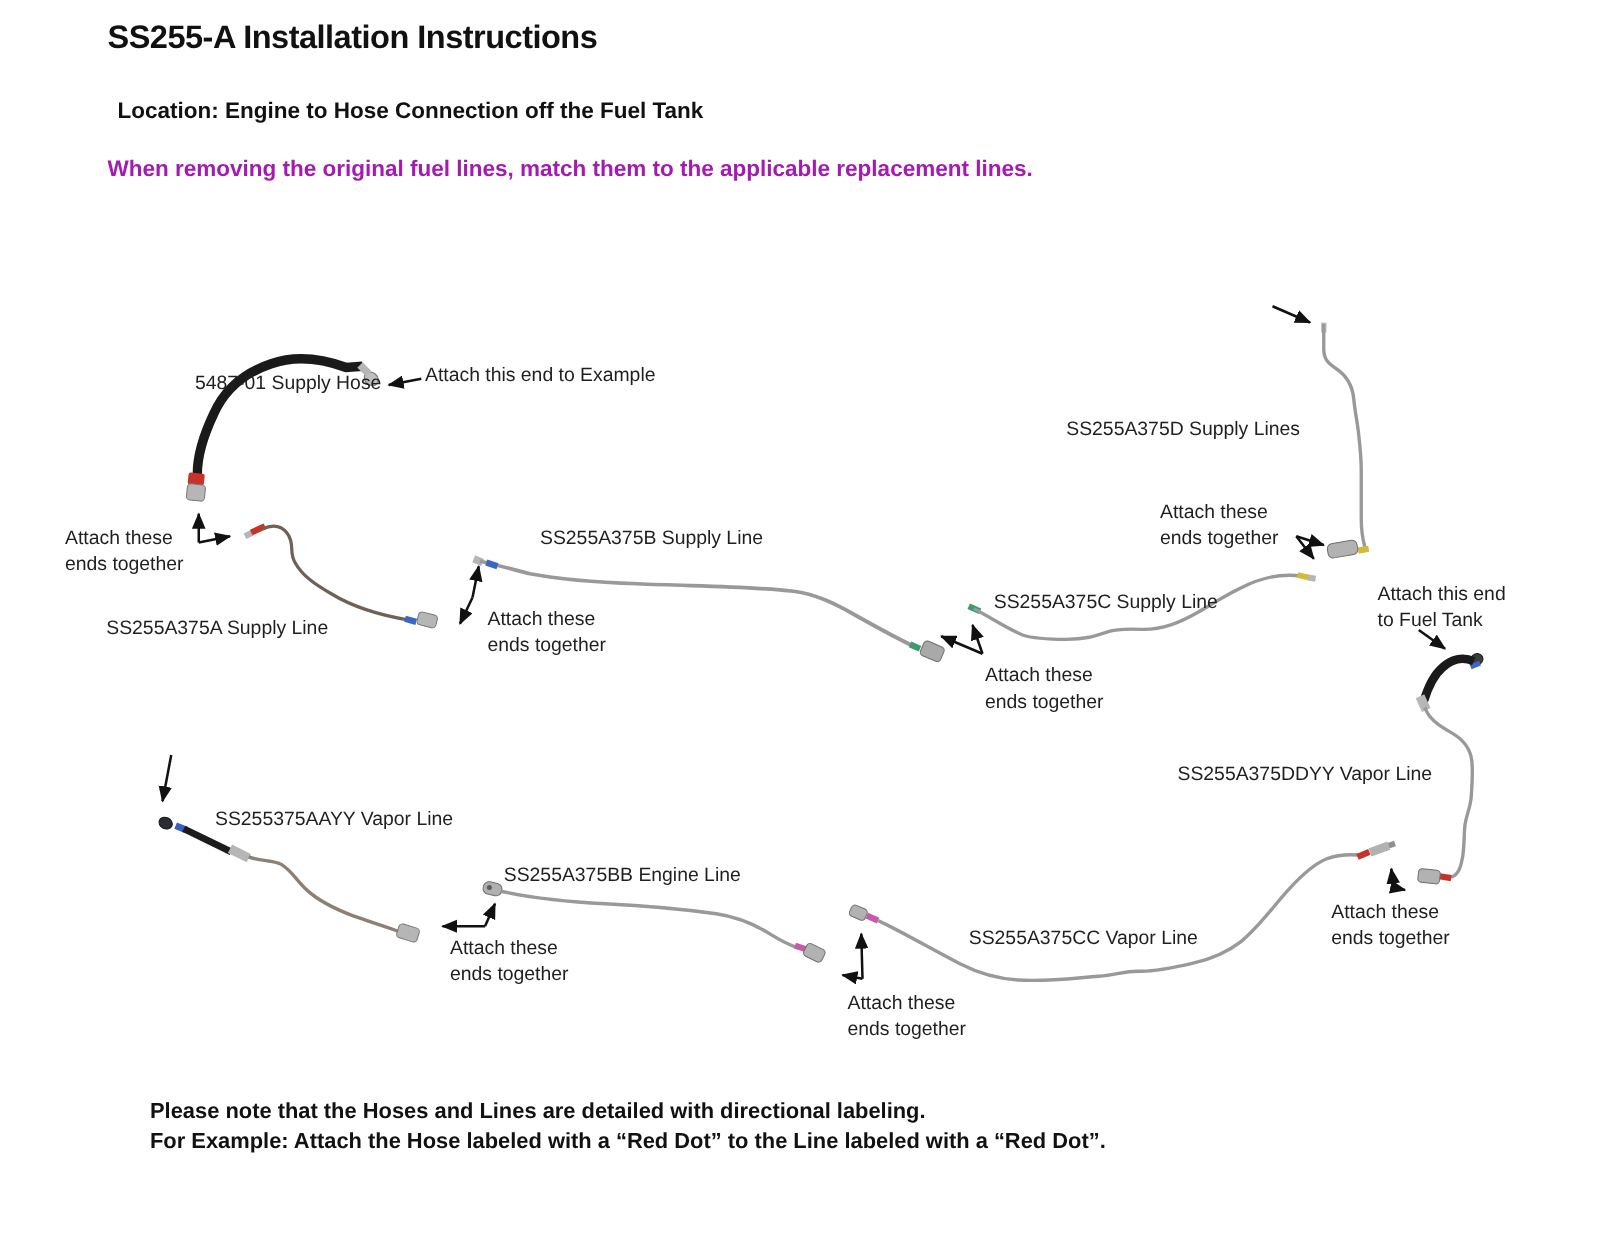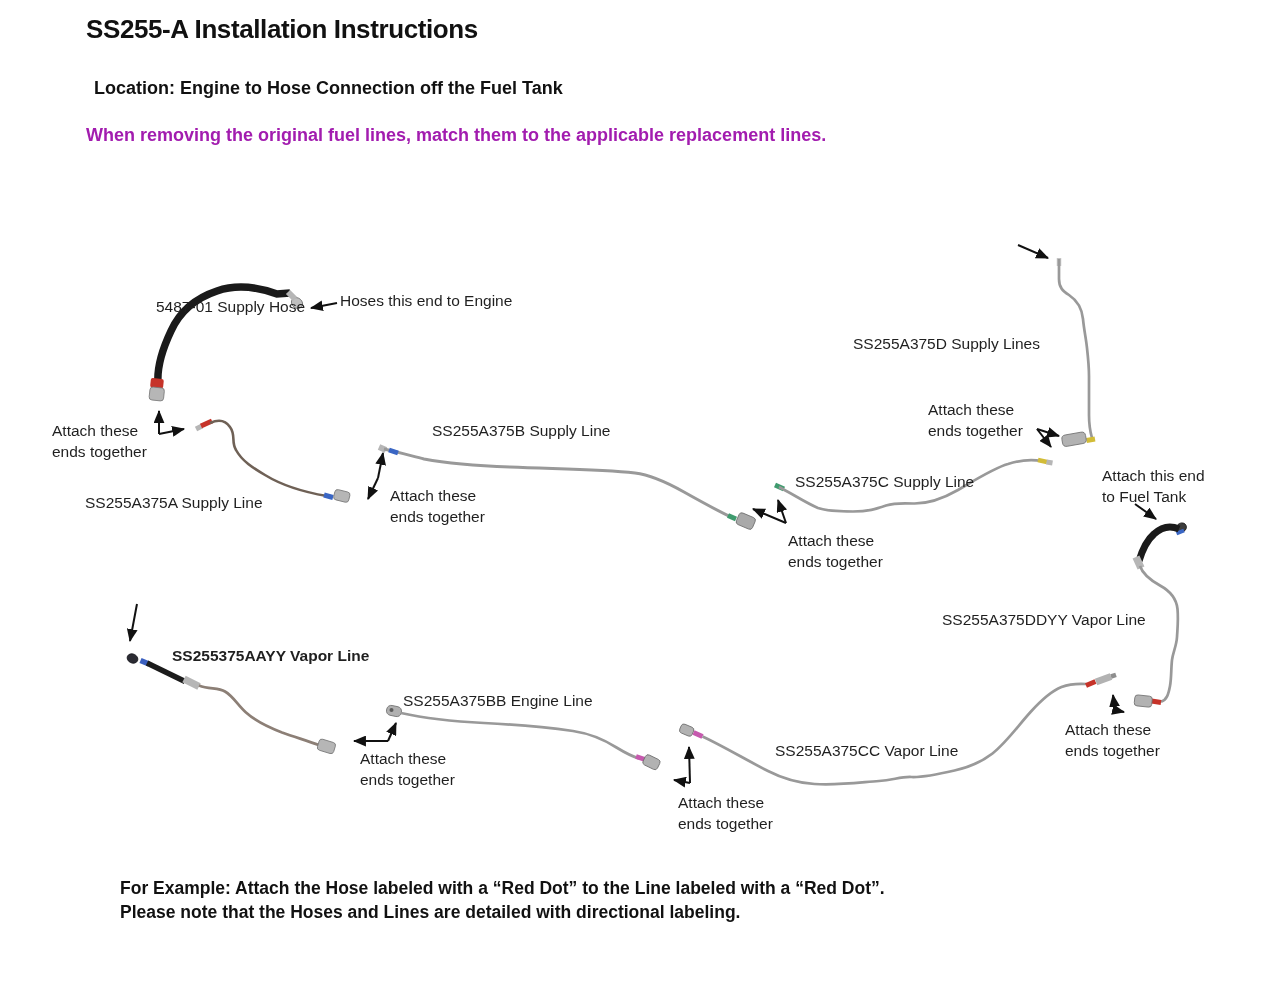--- a/index.html
+++ b/index.html
@@ -143,7 +143,7 @@
   </svg>
 
   <div class="lbl" style="left:156px; top:268px;margin-top:28px;">5487-01 Supply Hose</div>
-  <div class="lbl" style="left:340px; top:290px;">Hoses this end to Engine</div>
+  <div class="lbl" style="left:340px; top:290px;">Attach this end to Example</div>
 
 
   <div class="lbl" style="left:853px; top:333px;">SS255A375D Supply Lines</div>

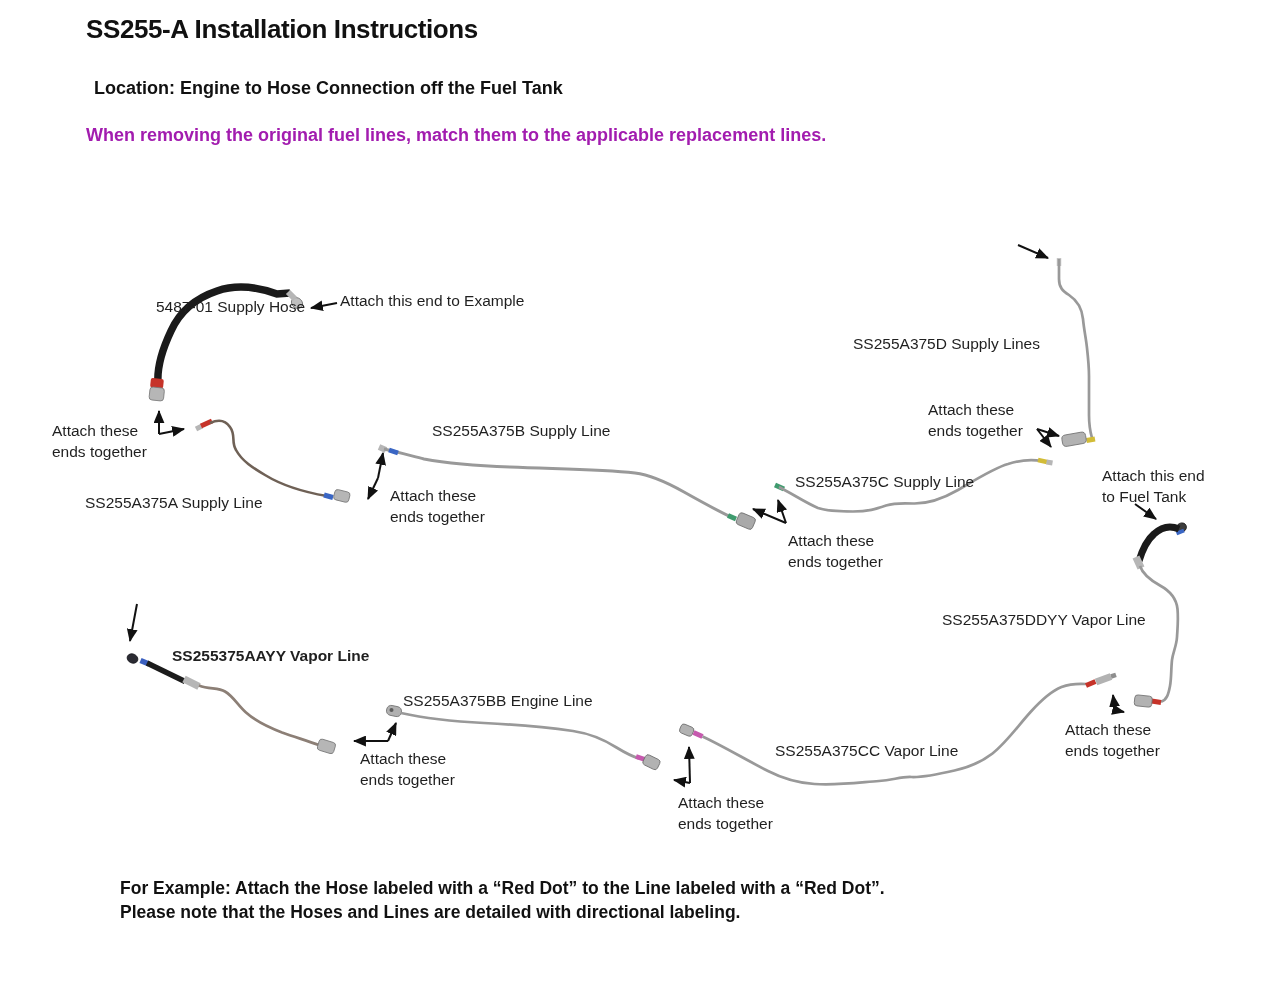--- a/index.html
+++ b/index.html
@@ -159,7 +159,7 @@
   <div class="lbl" style="left:942px; top:609px;">SS255A375DDYY Vapor Line</div>
 
 
-  <div class="lbl" style="left:172px; top:645px;font-weight:bold;">SS255375AAYY Vapor Line</div>
+  <div class="lbl" style="left:172px; top:645px;">SS255375AAYY Vapor Line</div>
   <div class="lbl" style="left:403px; top:690px;">SS255A375BB Engine Line</div>
   <div class="lbl" style="left:775px; top:740px;">SS255A375CC Vapor Line</div>
 

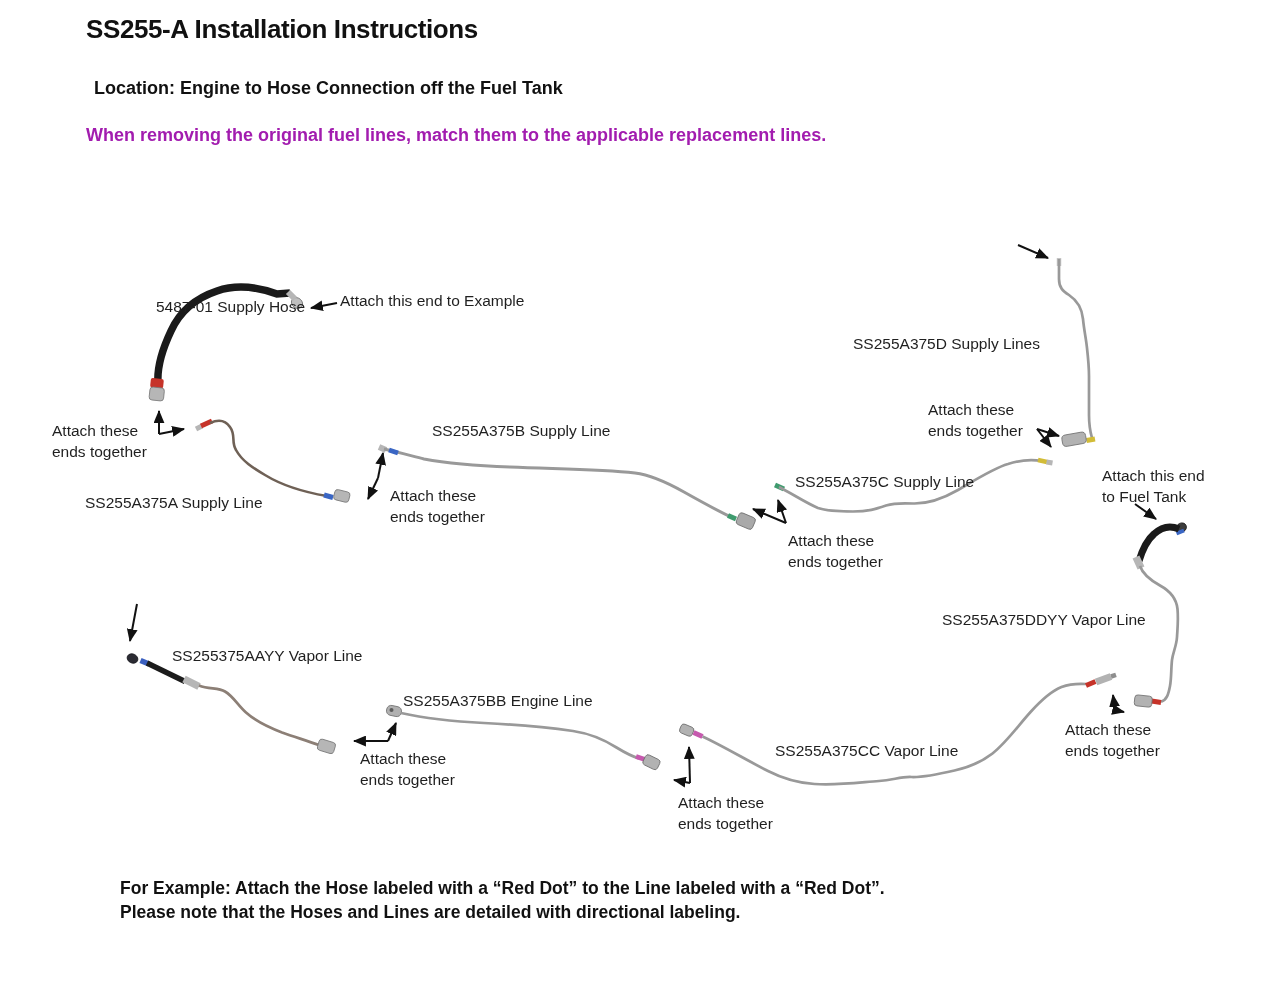--- a/index.html
+++ b/index.html
@@ -193,8 +193,8 @@
   </div>
 
   <div class="note">
+    <p>Please note that the Hoses and Lines are detailed with directional labeling.</p>
     <p>For Example: Attach the Hose labeled with a “Red Dot” to the Line labeled with a “Red Dot”.</p>
-    <p>Please note that the Hoses and Lines are detailed with directional labeling.</p>
   </div>
 
 </div>

